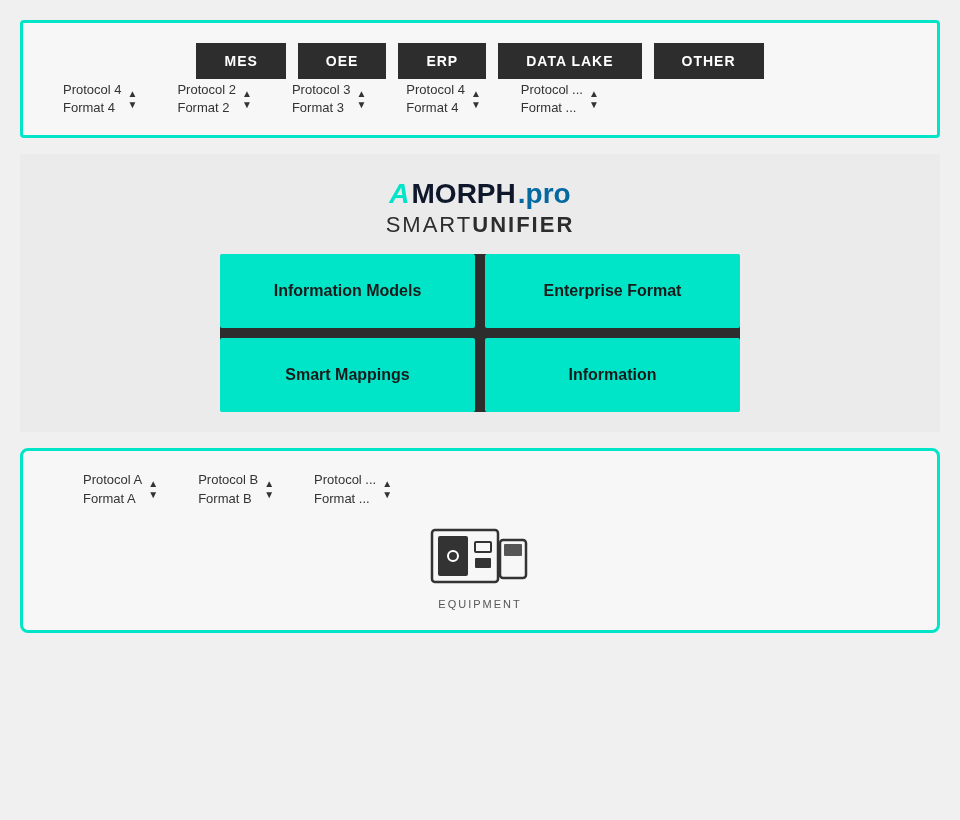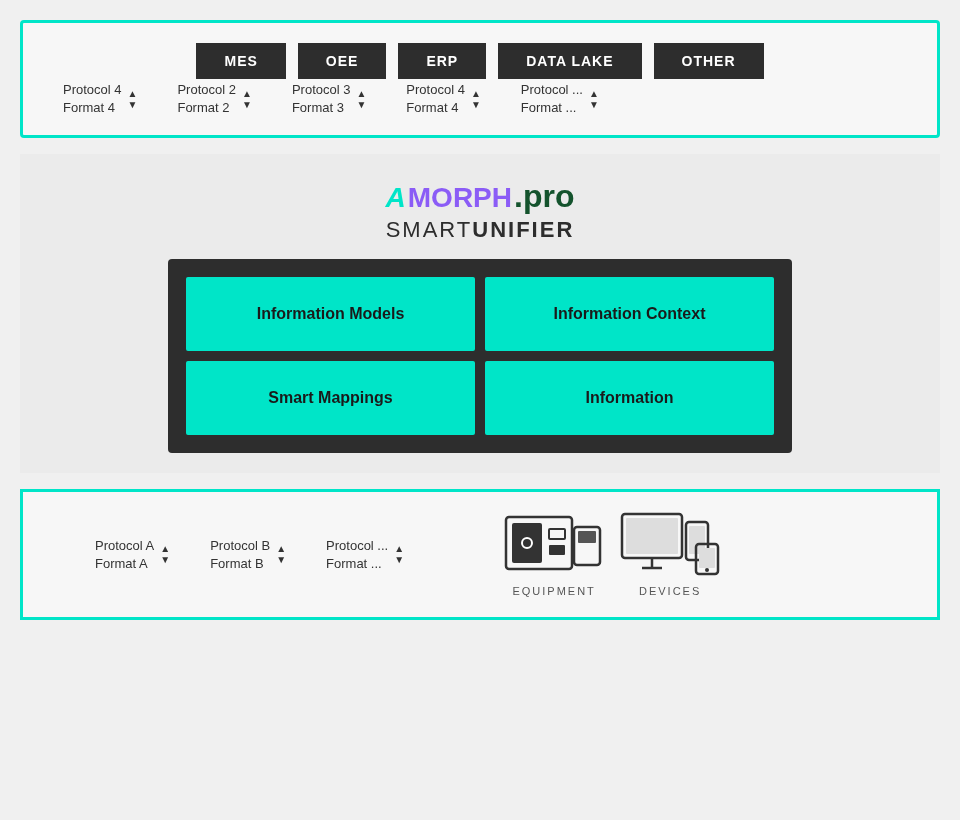--- a/index.html
+++ b/index.html
@@ -116,7 +116,7 @@
     .brand-morph {
       font-size: 28px;
       font-weight: 700;
-      color: #8b5cf6;
+      color: #0f172a;
     }
 
     .brand-dot {

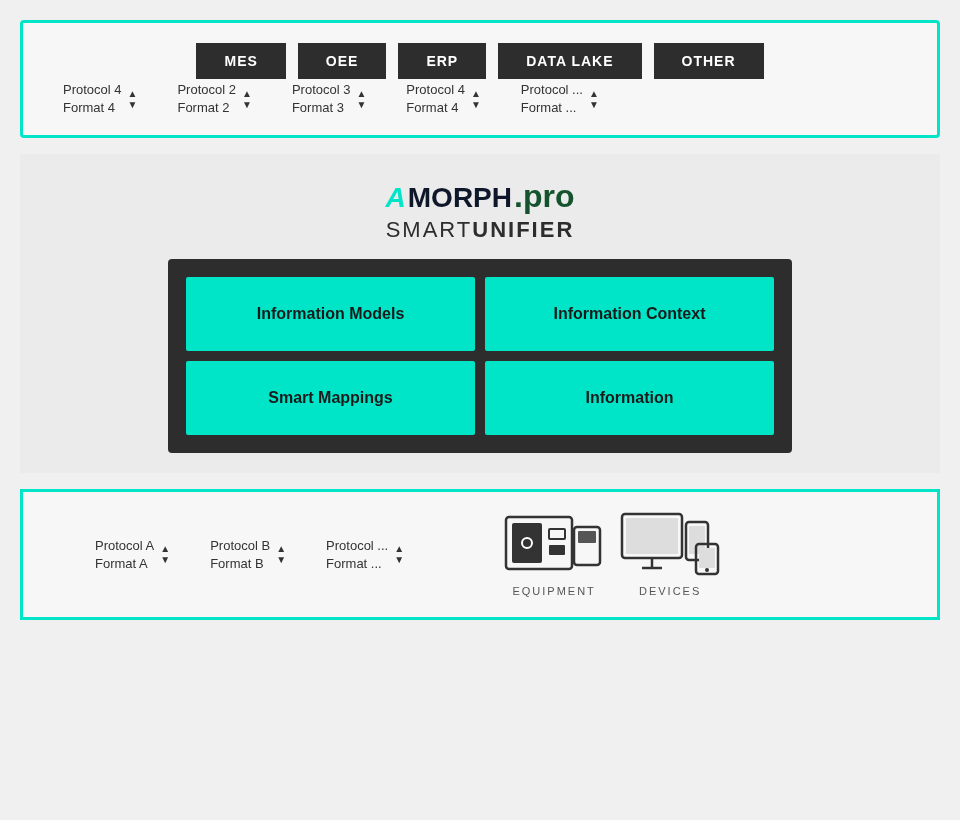--- a/index.html
+++ b/index.html
@@ -120,9 +120,9 @@
     }
 
     .brand-dot {
-      font-size: 32px;
+      font-size: 28px;
       font-weight: 700;
-      color: #14532d;
+      color: #0369a1;
     }
 
     .brand-subtitle {

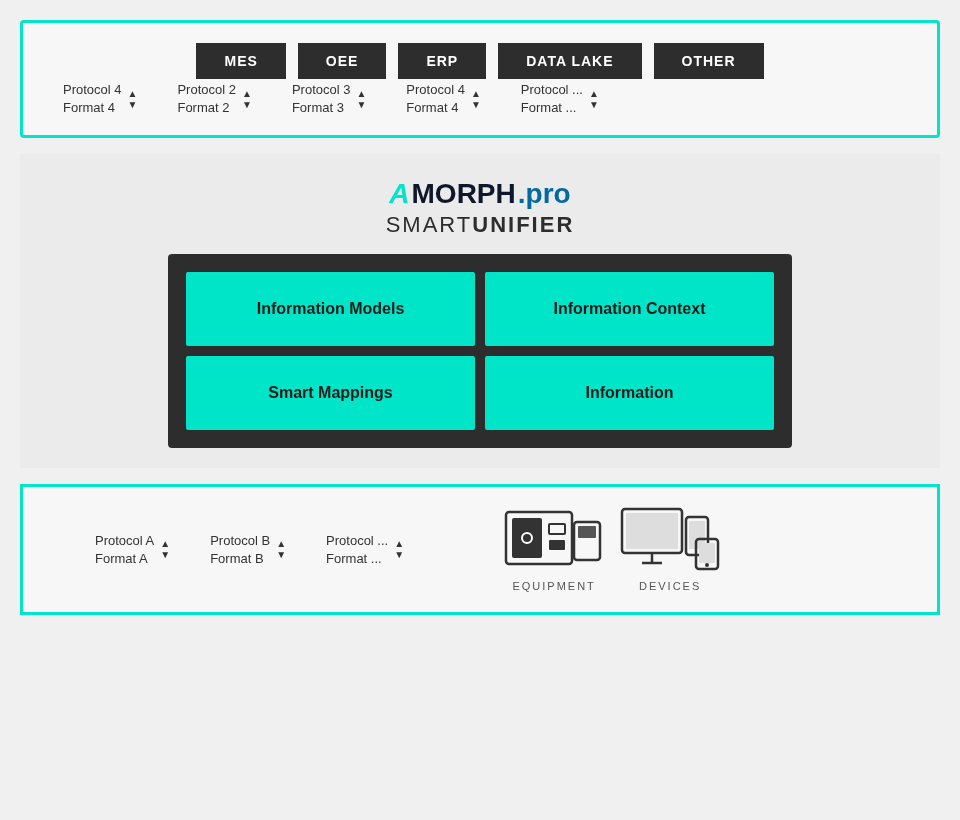--- a/index.html
+++ b/index.html
@@ -140,8 +140,7 @@
     .dark-box {
       background: #2d2d2d;
       border-radius: 4px;
-      padding: 18px;
-      width: 624px;
+      width: 520px;
       display: flex;
       flex-direction: column;
       gap: 10px;

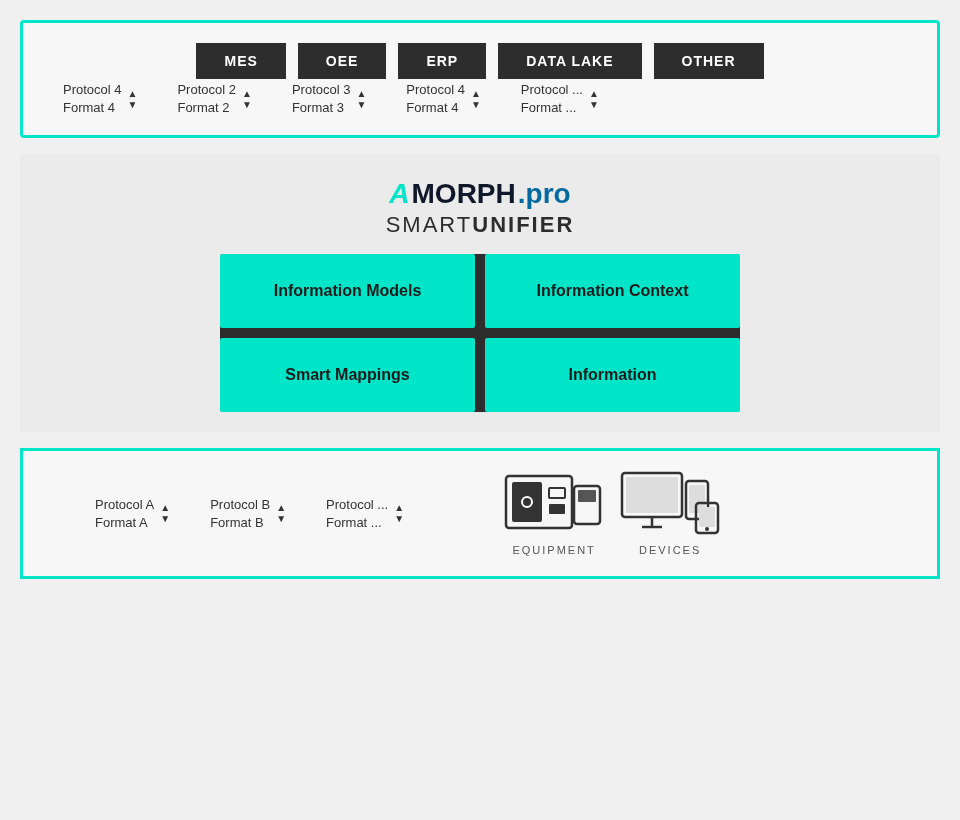--- a/index.html
+++ b/index.html
@@ -302,7 +302,7 @@
         <span>Information Models</span>
       </div>
       <div class="feature-cell">
-        <span>Information Context</span>
+        <span>Enterprise Format</span>
       </div>
       <div class="feature-cell">
         <span>Smart Mappings</span>

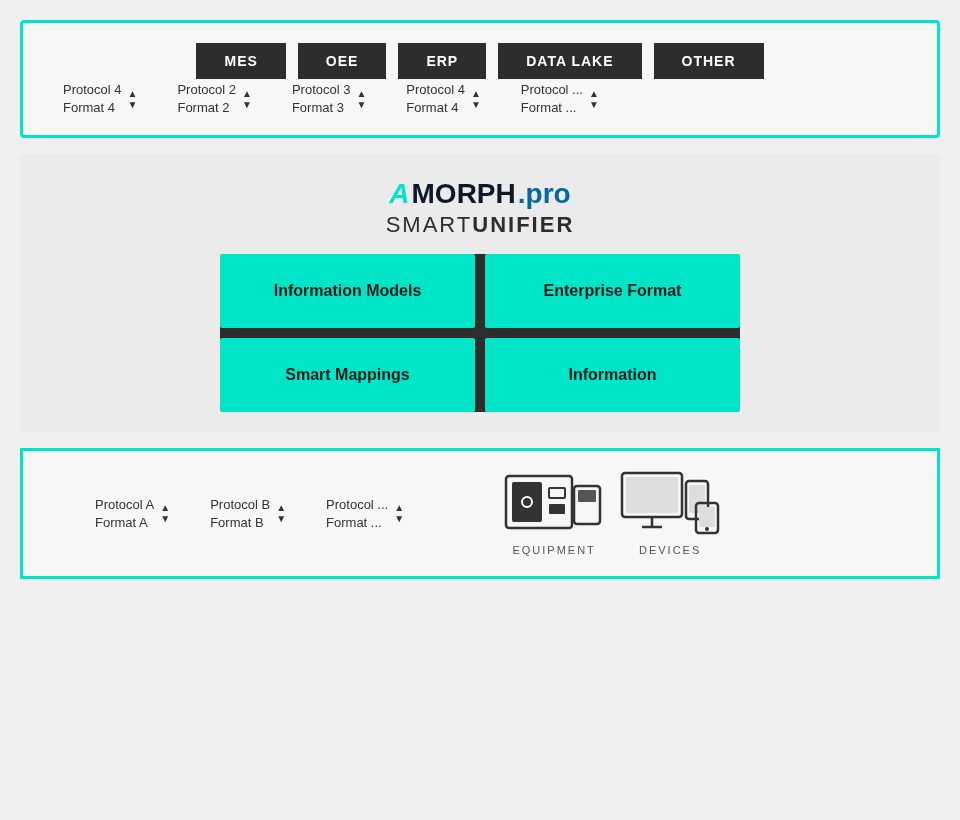--- a/index.html
+++ b/index.html
@@ -174,10 +174,10 @@
       width: 100%;
       border: 3px solid #00e5c8;
       background: #f7f7f7;
-      border-radius: 0;
-      padding: 20px 32px;
-      display: flex;
-      flex-direction: row;
+      border-radius: 8px;
+      padding: 20px 20px;
+      display: flex;
+      flex-direction: column;
       gap: 20px;
     }
 

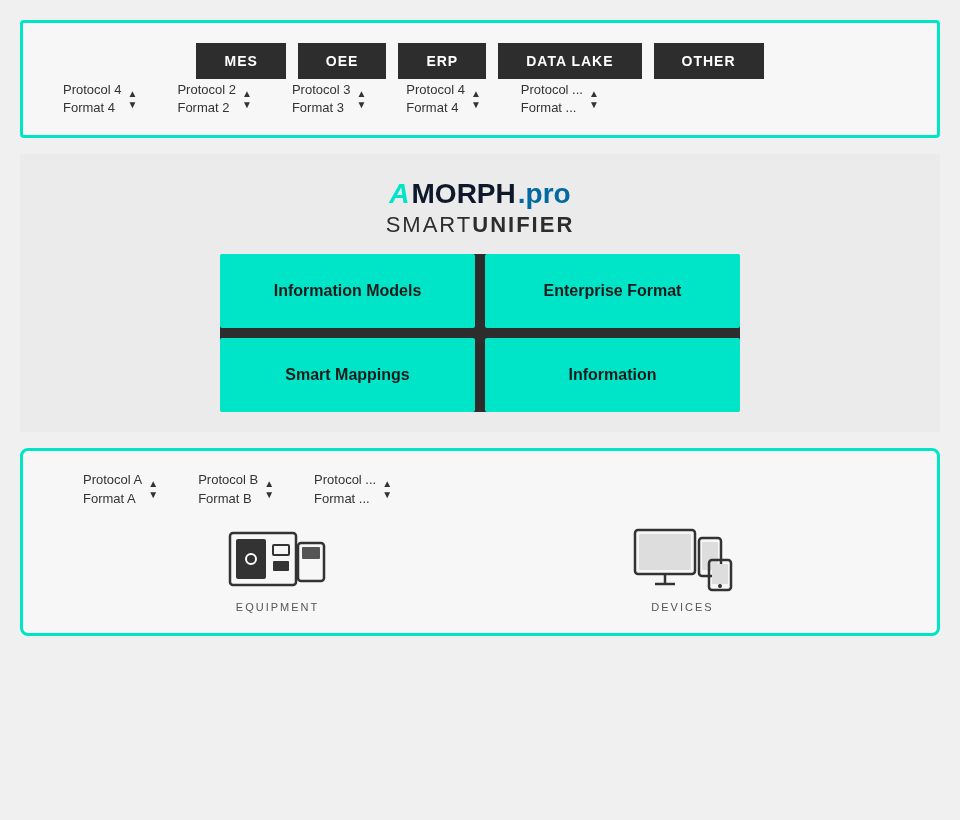--- a/index.html
+++ b/index.html
@@ -367,26 +367,6 @@
     </div>
 
 
-    <div class="device-item">
-      <div class="device-icon-wrap">
-        <svg width="100" height="65" viewBox="0 0 100 65">
-
-          <rect x="2" y="2" width="60" height="44" rx="3" fill="none" stroke="#333" stroke-width="2.5"></rect>
-          <rect x="6" y="6" width="52" height="36" rx="1" fill="#ddd"></rect>
-
-          <line x1="32" y1="46" x2="32" y2="56" stroke="#333" stroke-width="2.5"></line>
-          <line x1="22" y1="56" x2="42" y2="56" stroke="#333" stroke-width="2.5"></line>
-
-          <rect x="66" y="10" width="22" height="38" rx="3" fill="none" stroke="#333" stroke-width="2.5"></rect>
-          <rect x="69" y="14" width="16" height="28" rx="1" fill="#ddd"></rect>
-
-          <rect x="76" y="32" width="22" height="30" rx="3" fill="none" stroke="#333" stroke-width="2.5"></rect>
-          <rect x="79" y="36" width="16" height="20" rx="1" fill="#ddd"></rect>
-          <circle cx="87" cy="58" r="2" fill="#333"></circle>
-        </svg>
-      </div>
-      <div class="device-label">DEVICES</div>
-    </div>
   </div>
 </div>
 

